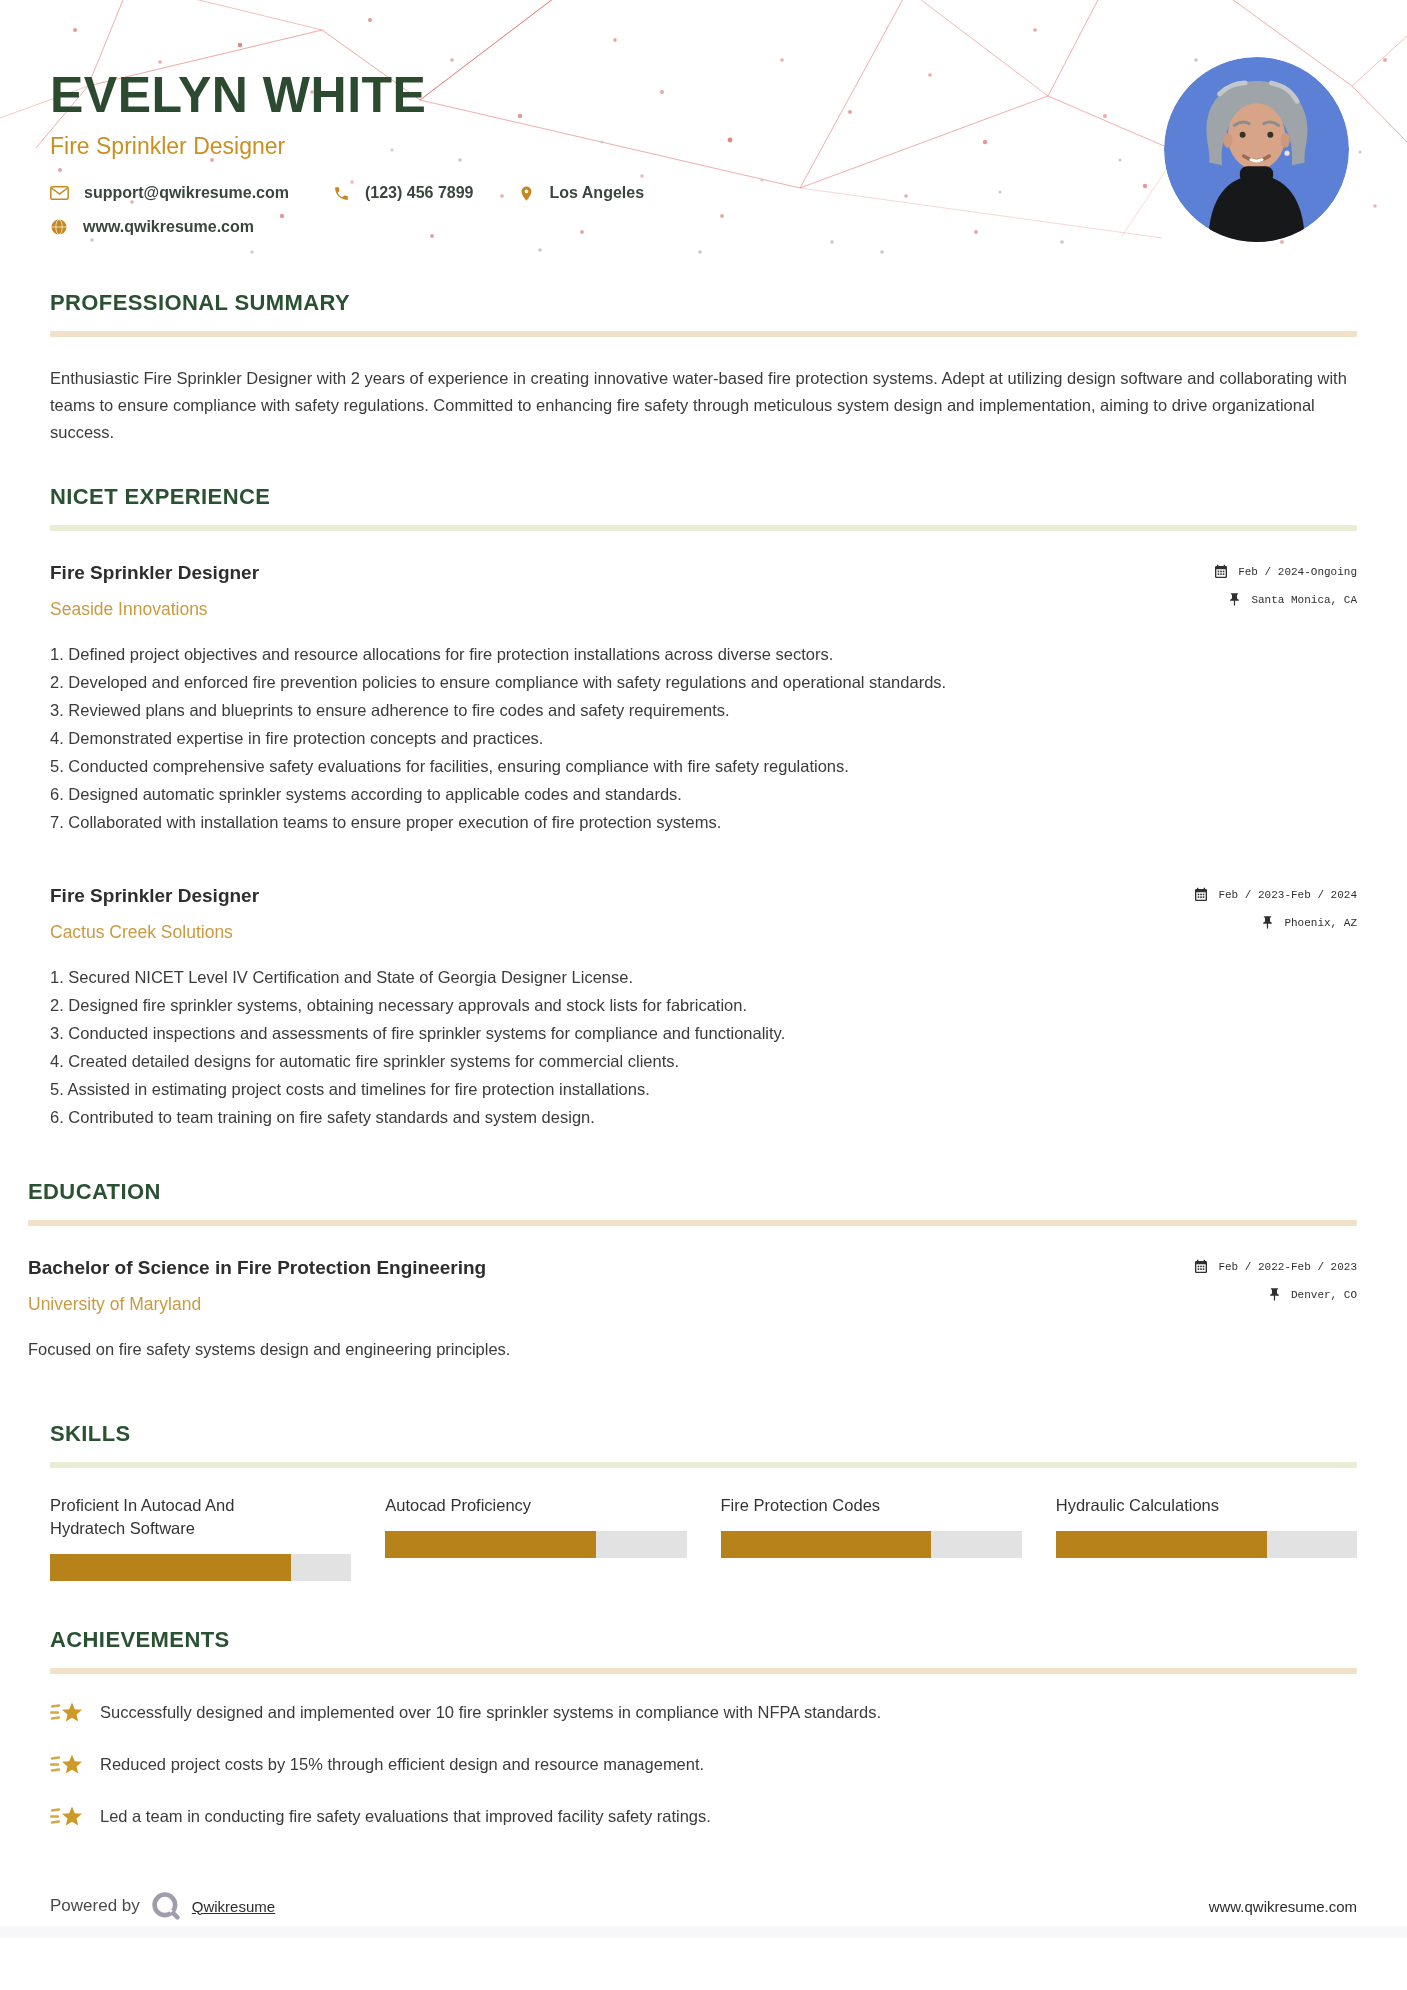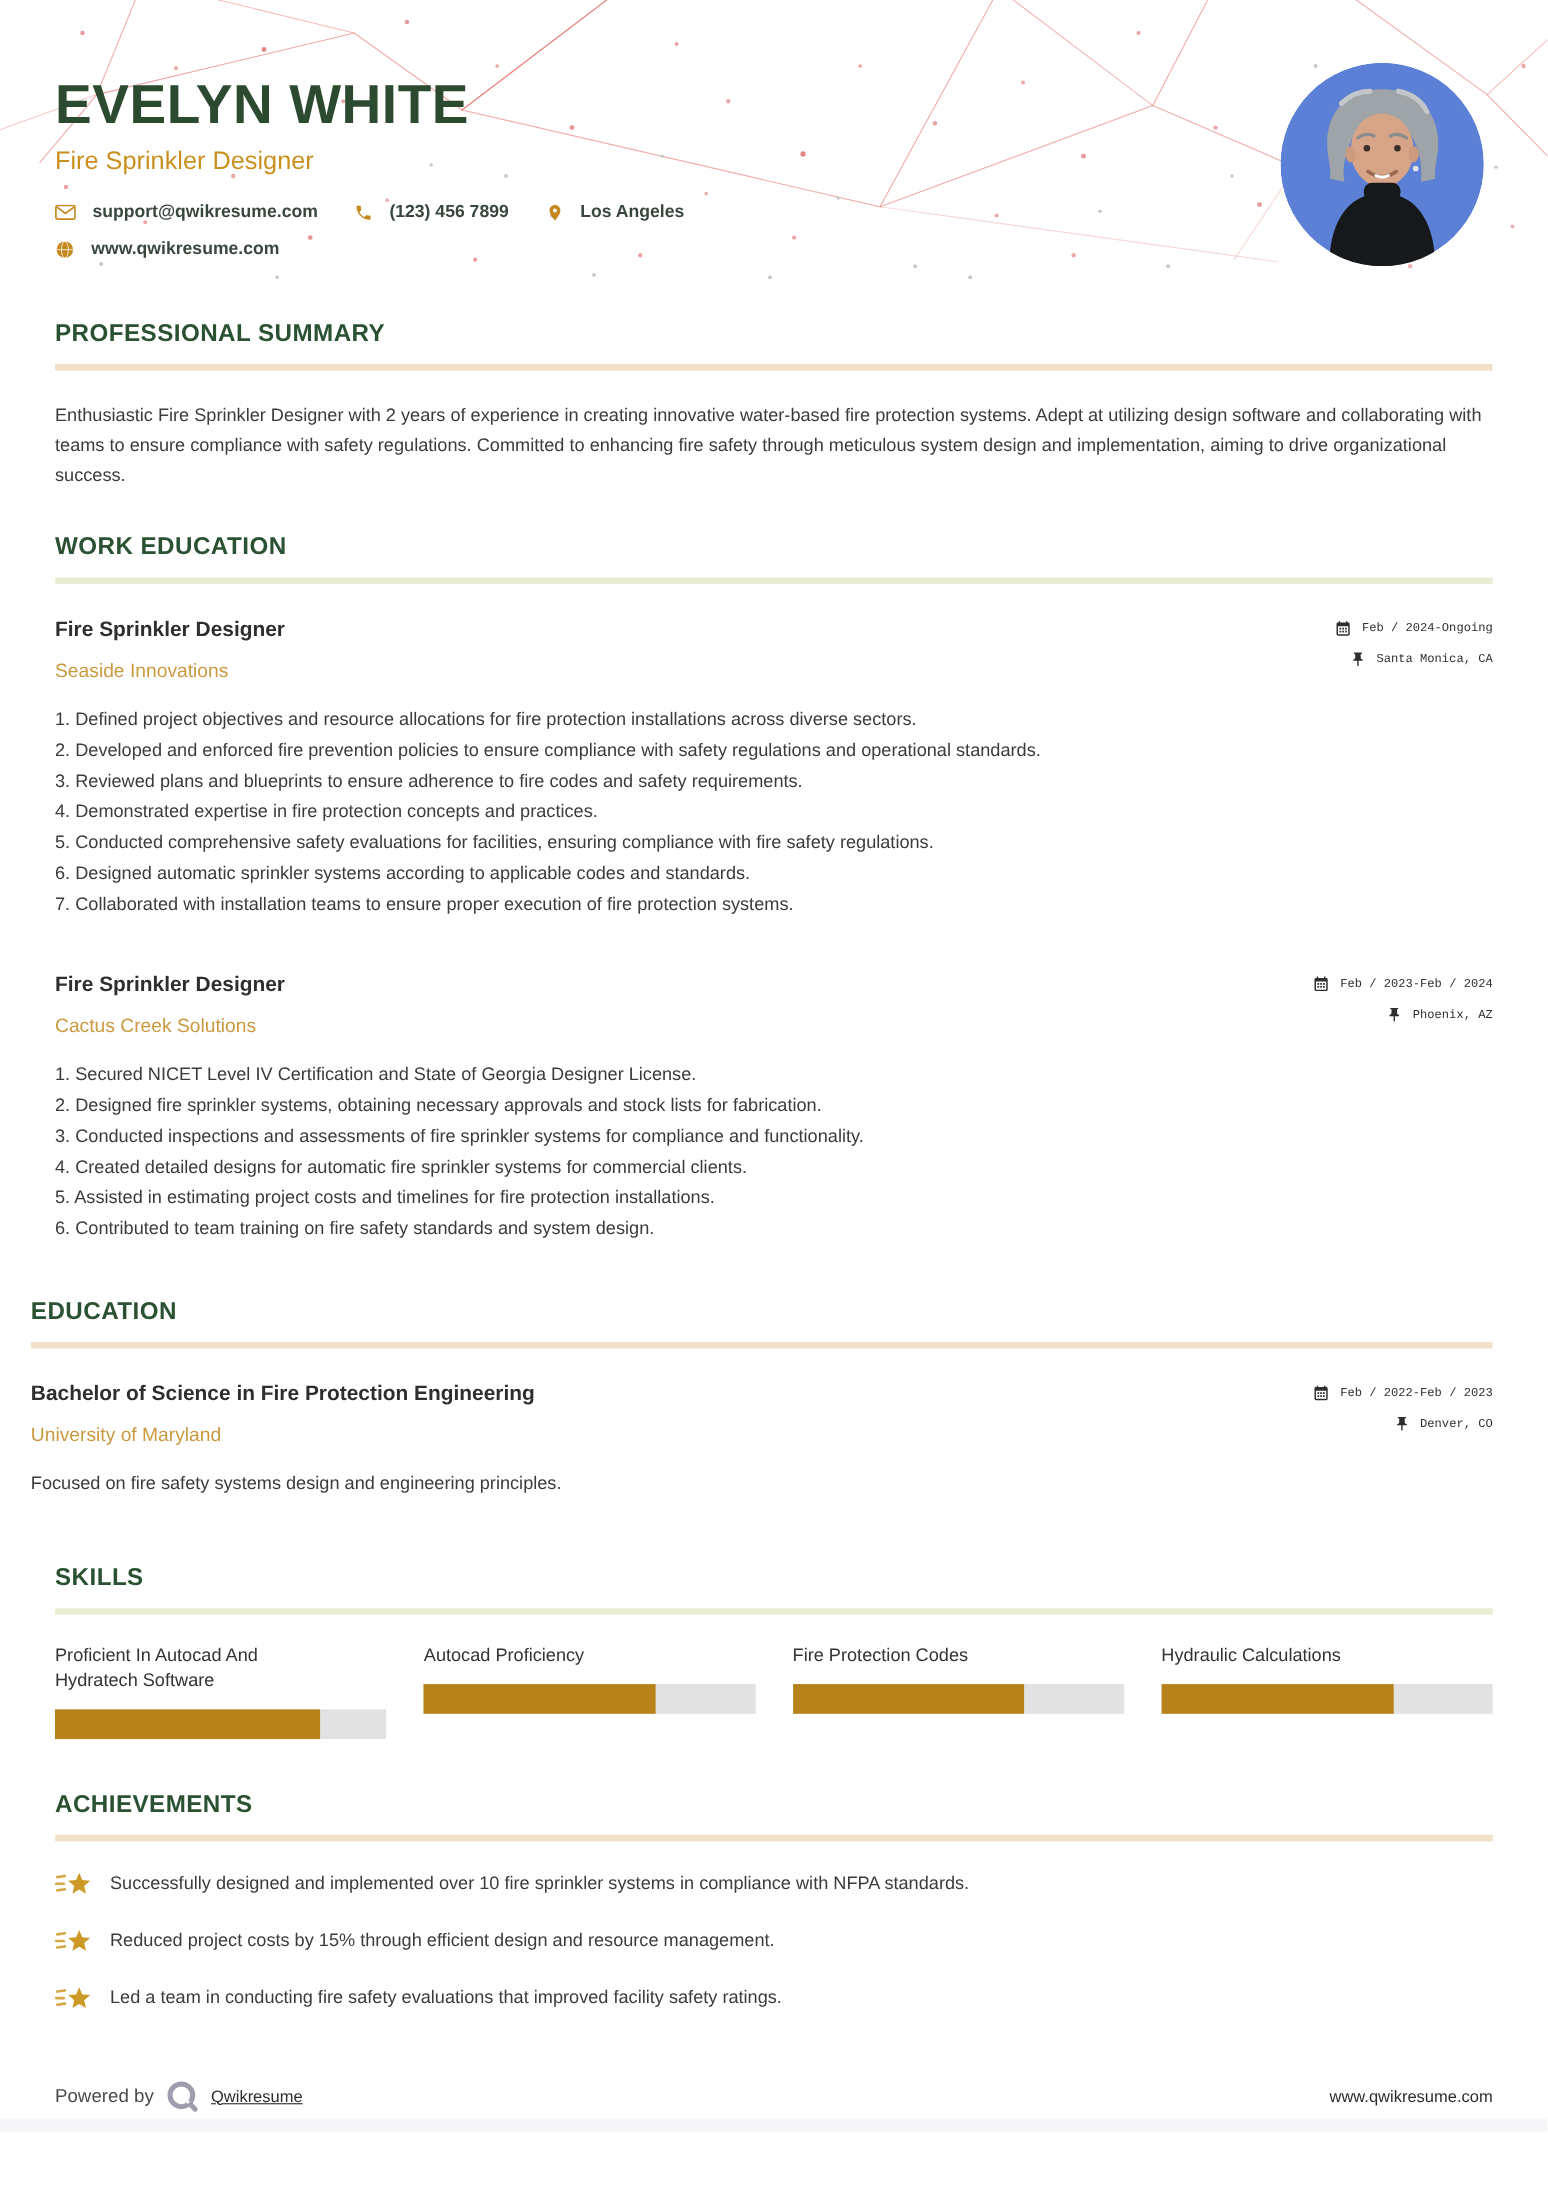--- a/index.html
+++ b/index.html
@@ -22,7 +22,7 @@
   .name { font-size:50px; font-weight:700; color:#2b4a2f; letter-spacing:.5px; line-height:1; }
   .job-title-header { margin-top:13px; font-size:23px; font-weight:500; color:#C9901F; }
   .contact-rows { margin-top:24px; }
-  .contact-row { display:flex; align-items:center; gap:33px; margin-top:16px; }
+  .contact-row { display:flex; align-items:center; gap:44px; margin-top:16px; }
   .contact-row:first-child { margin-top:0; }
   .contact-item { display:flex; align-items:center; gap:15px; font-size:16px; font-weight:700; color:#39463d; }
   .contact-item svg { flex:0 0 auto; display:block; }

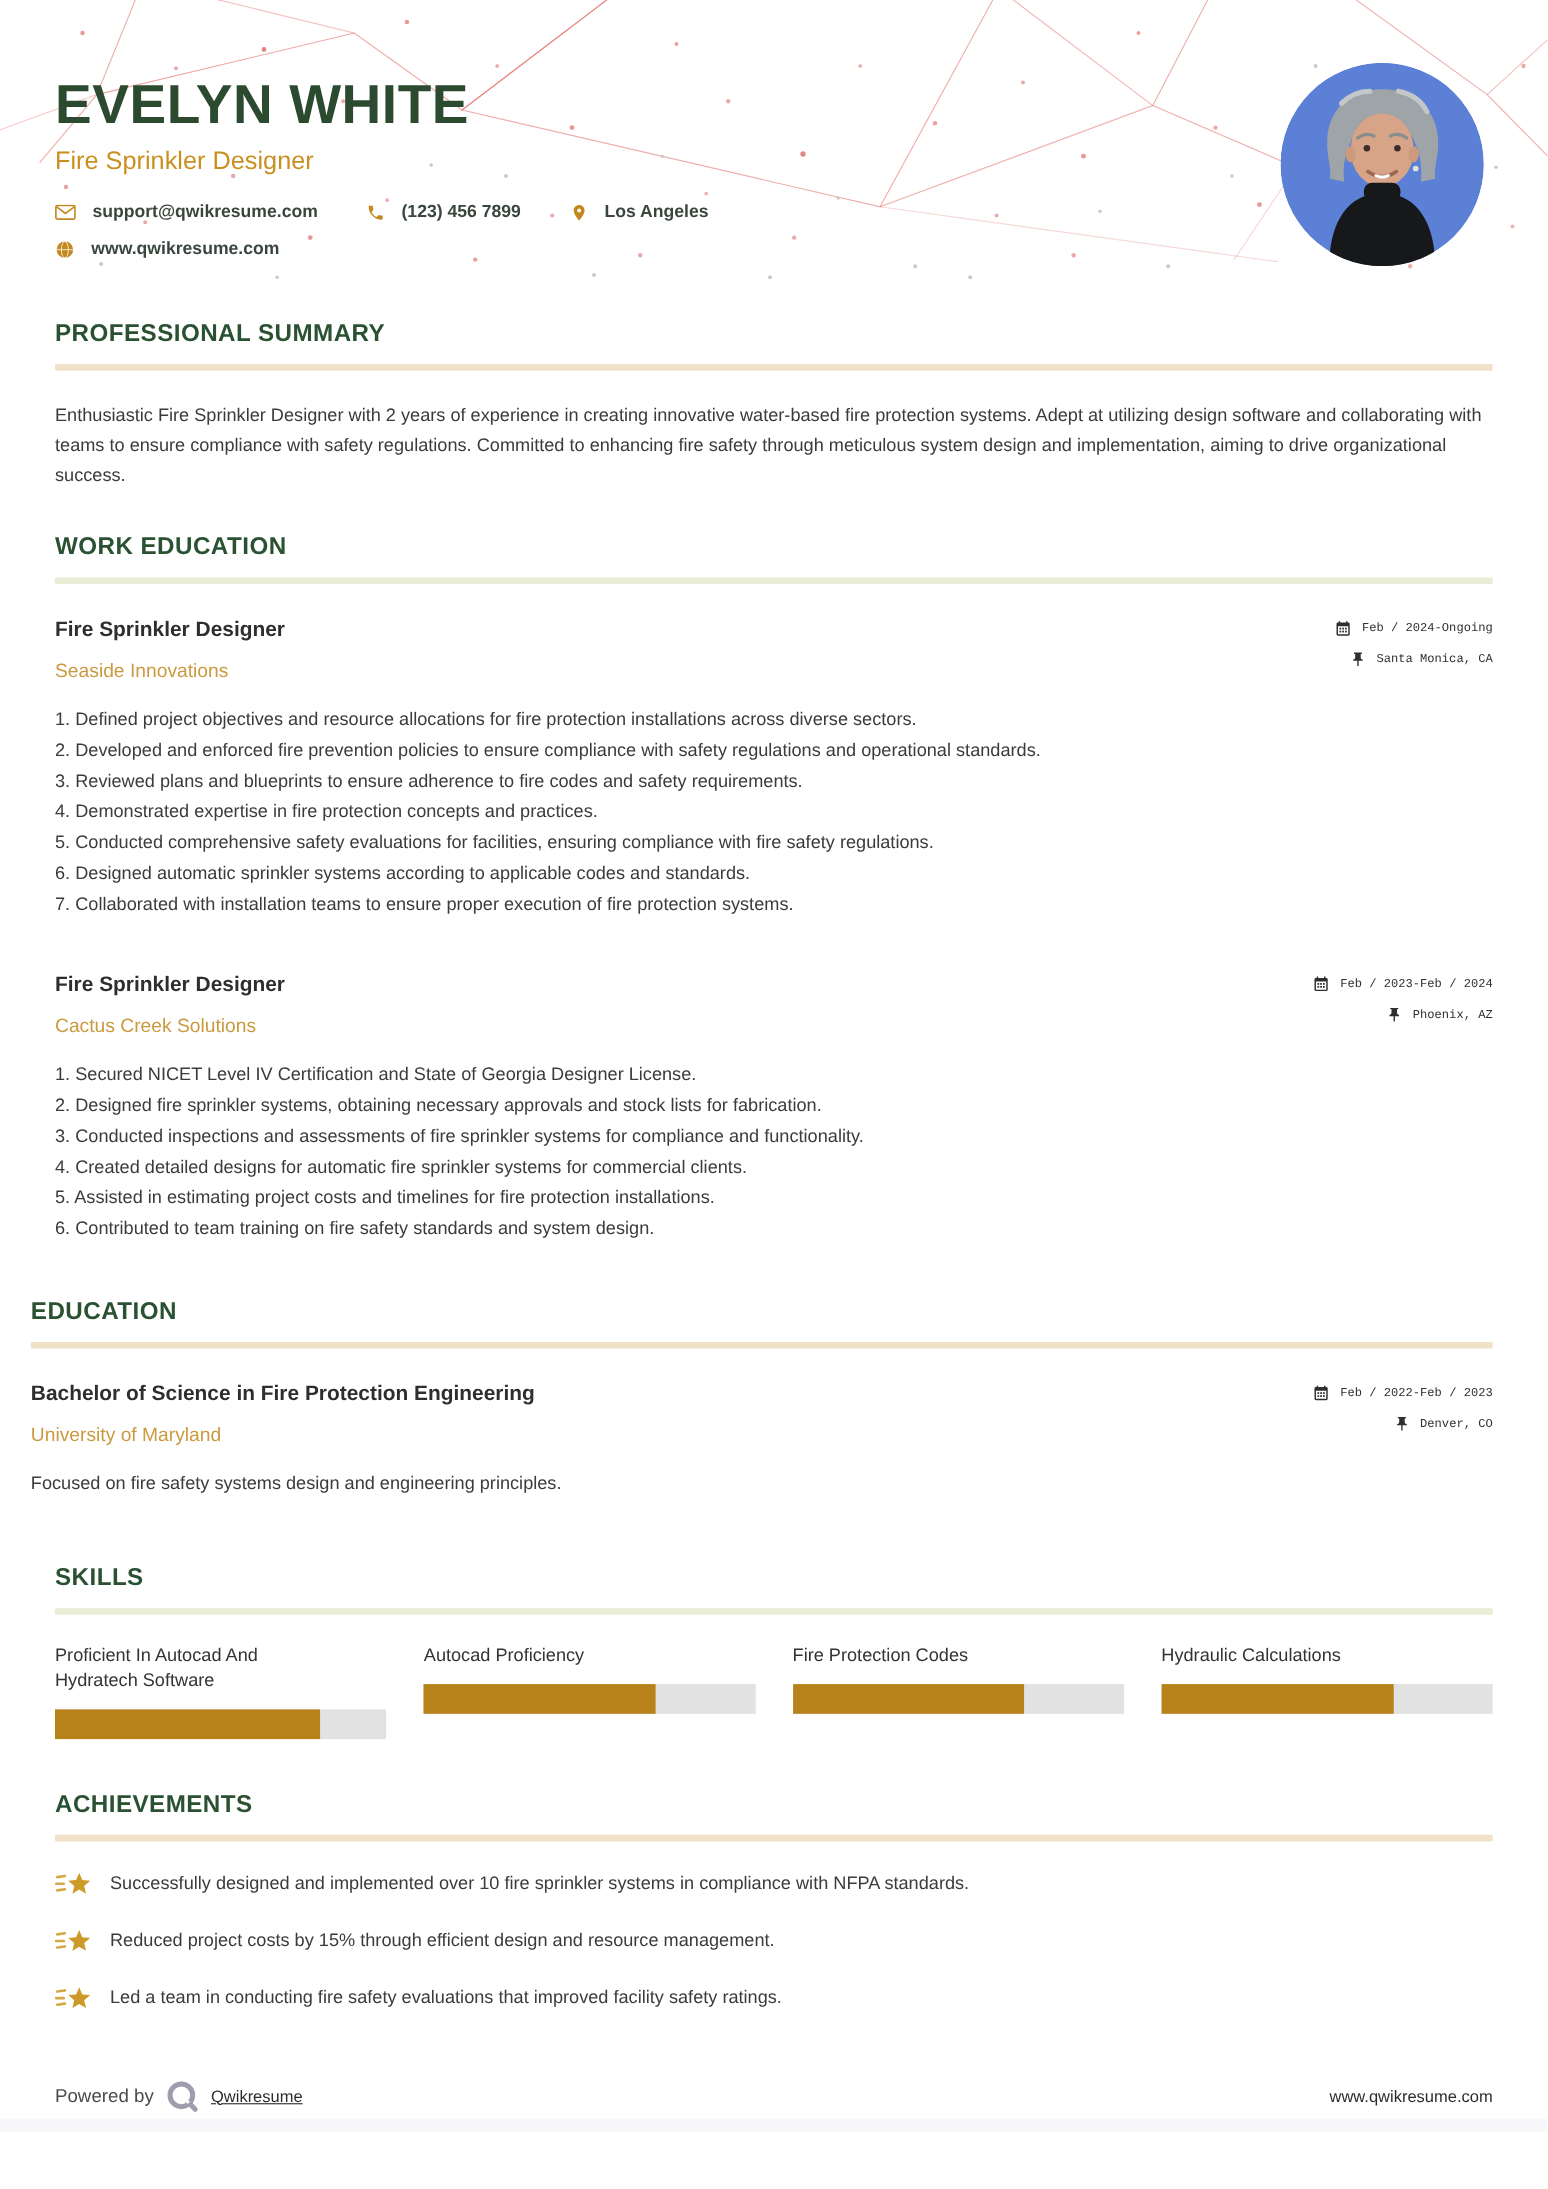--- a/index.html
+++ b/index.html
@@ -216,7 +216,7 @@
   </div>
 
   <div class="content sec-experience">
-    <div class="section-title">WORK EDUCATION</div>
+    <div class="section-title">NICET EXPERIENCE</div>
     <div class="divider div-sage"></div>
 
     <div class="job">

